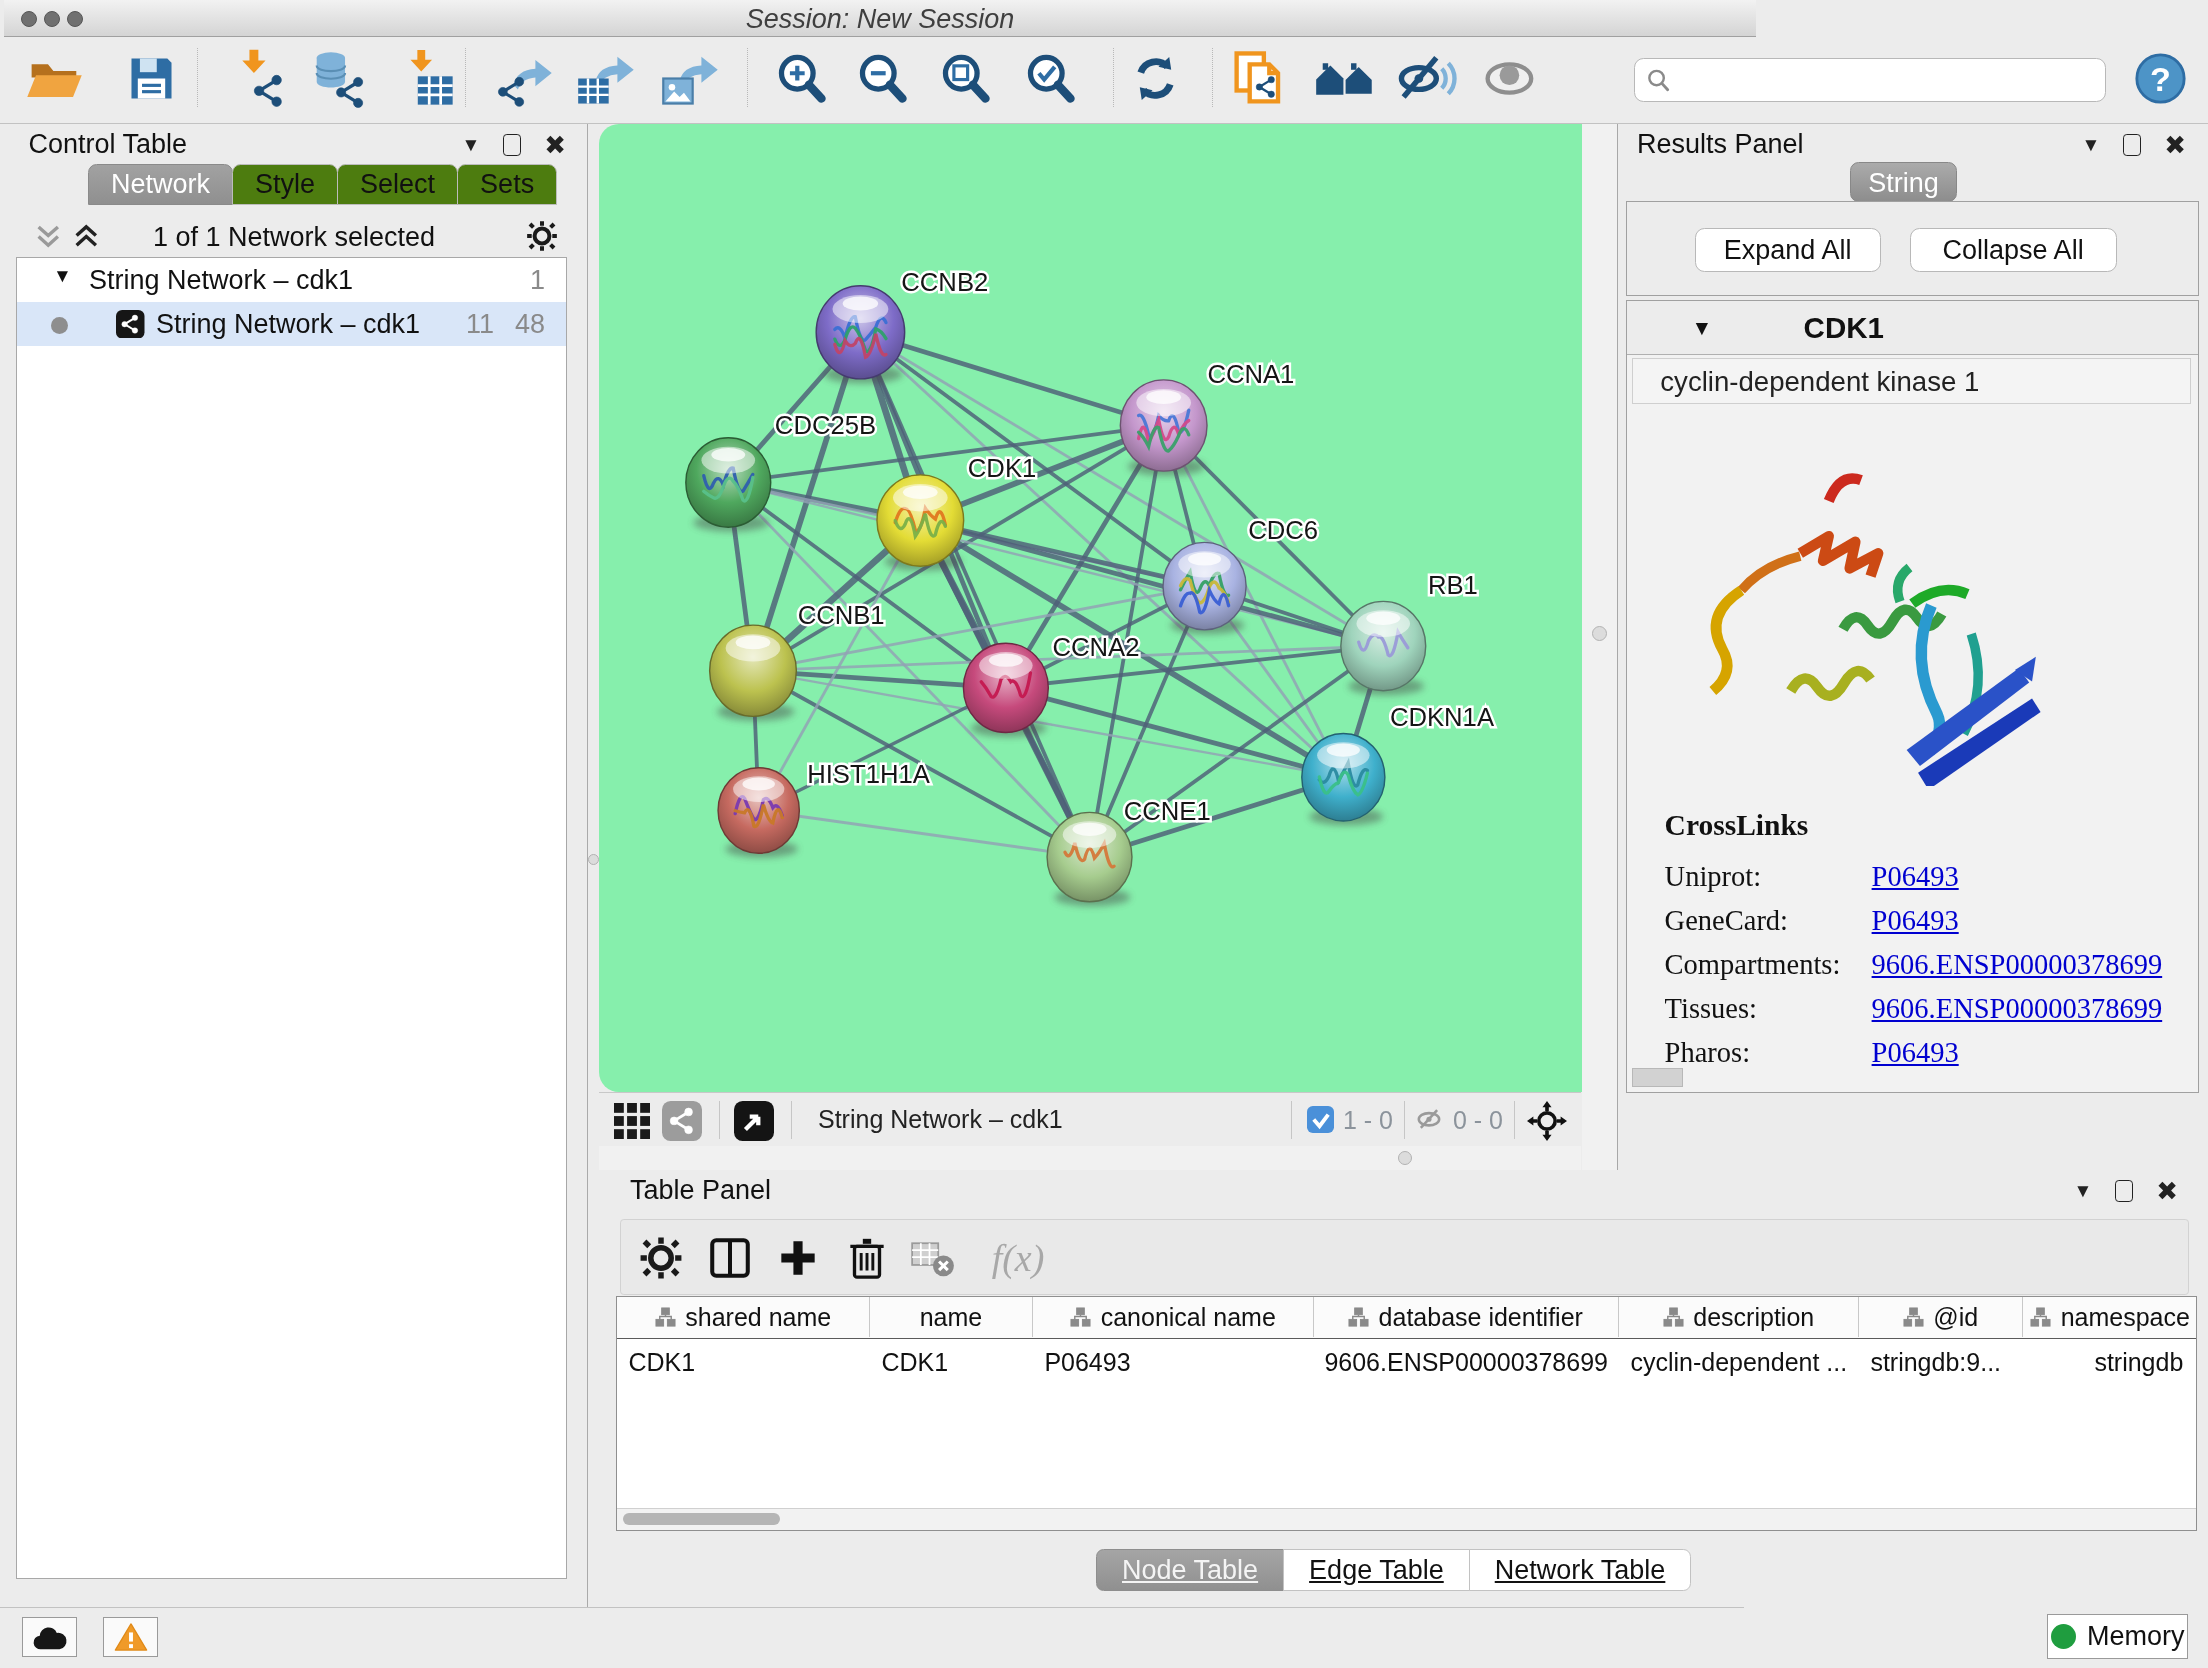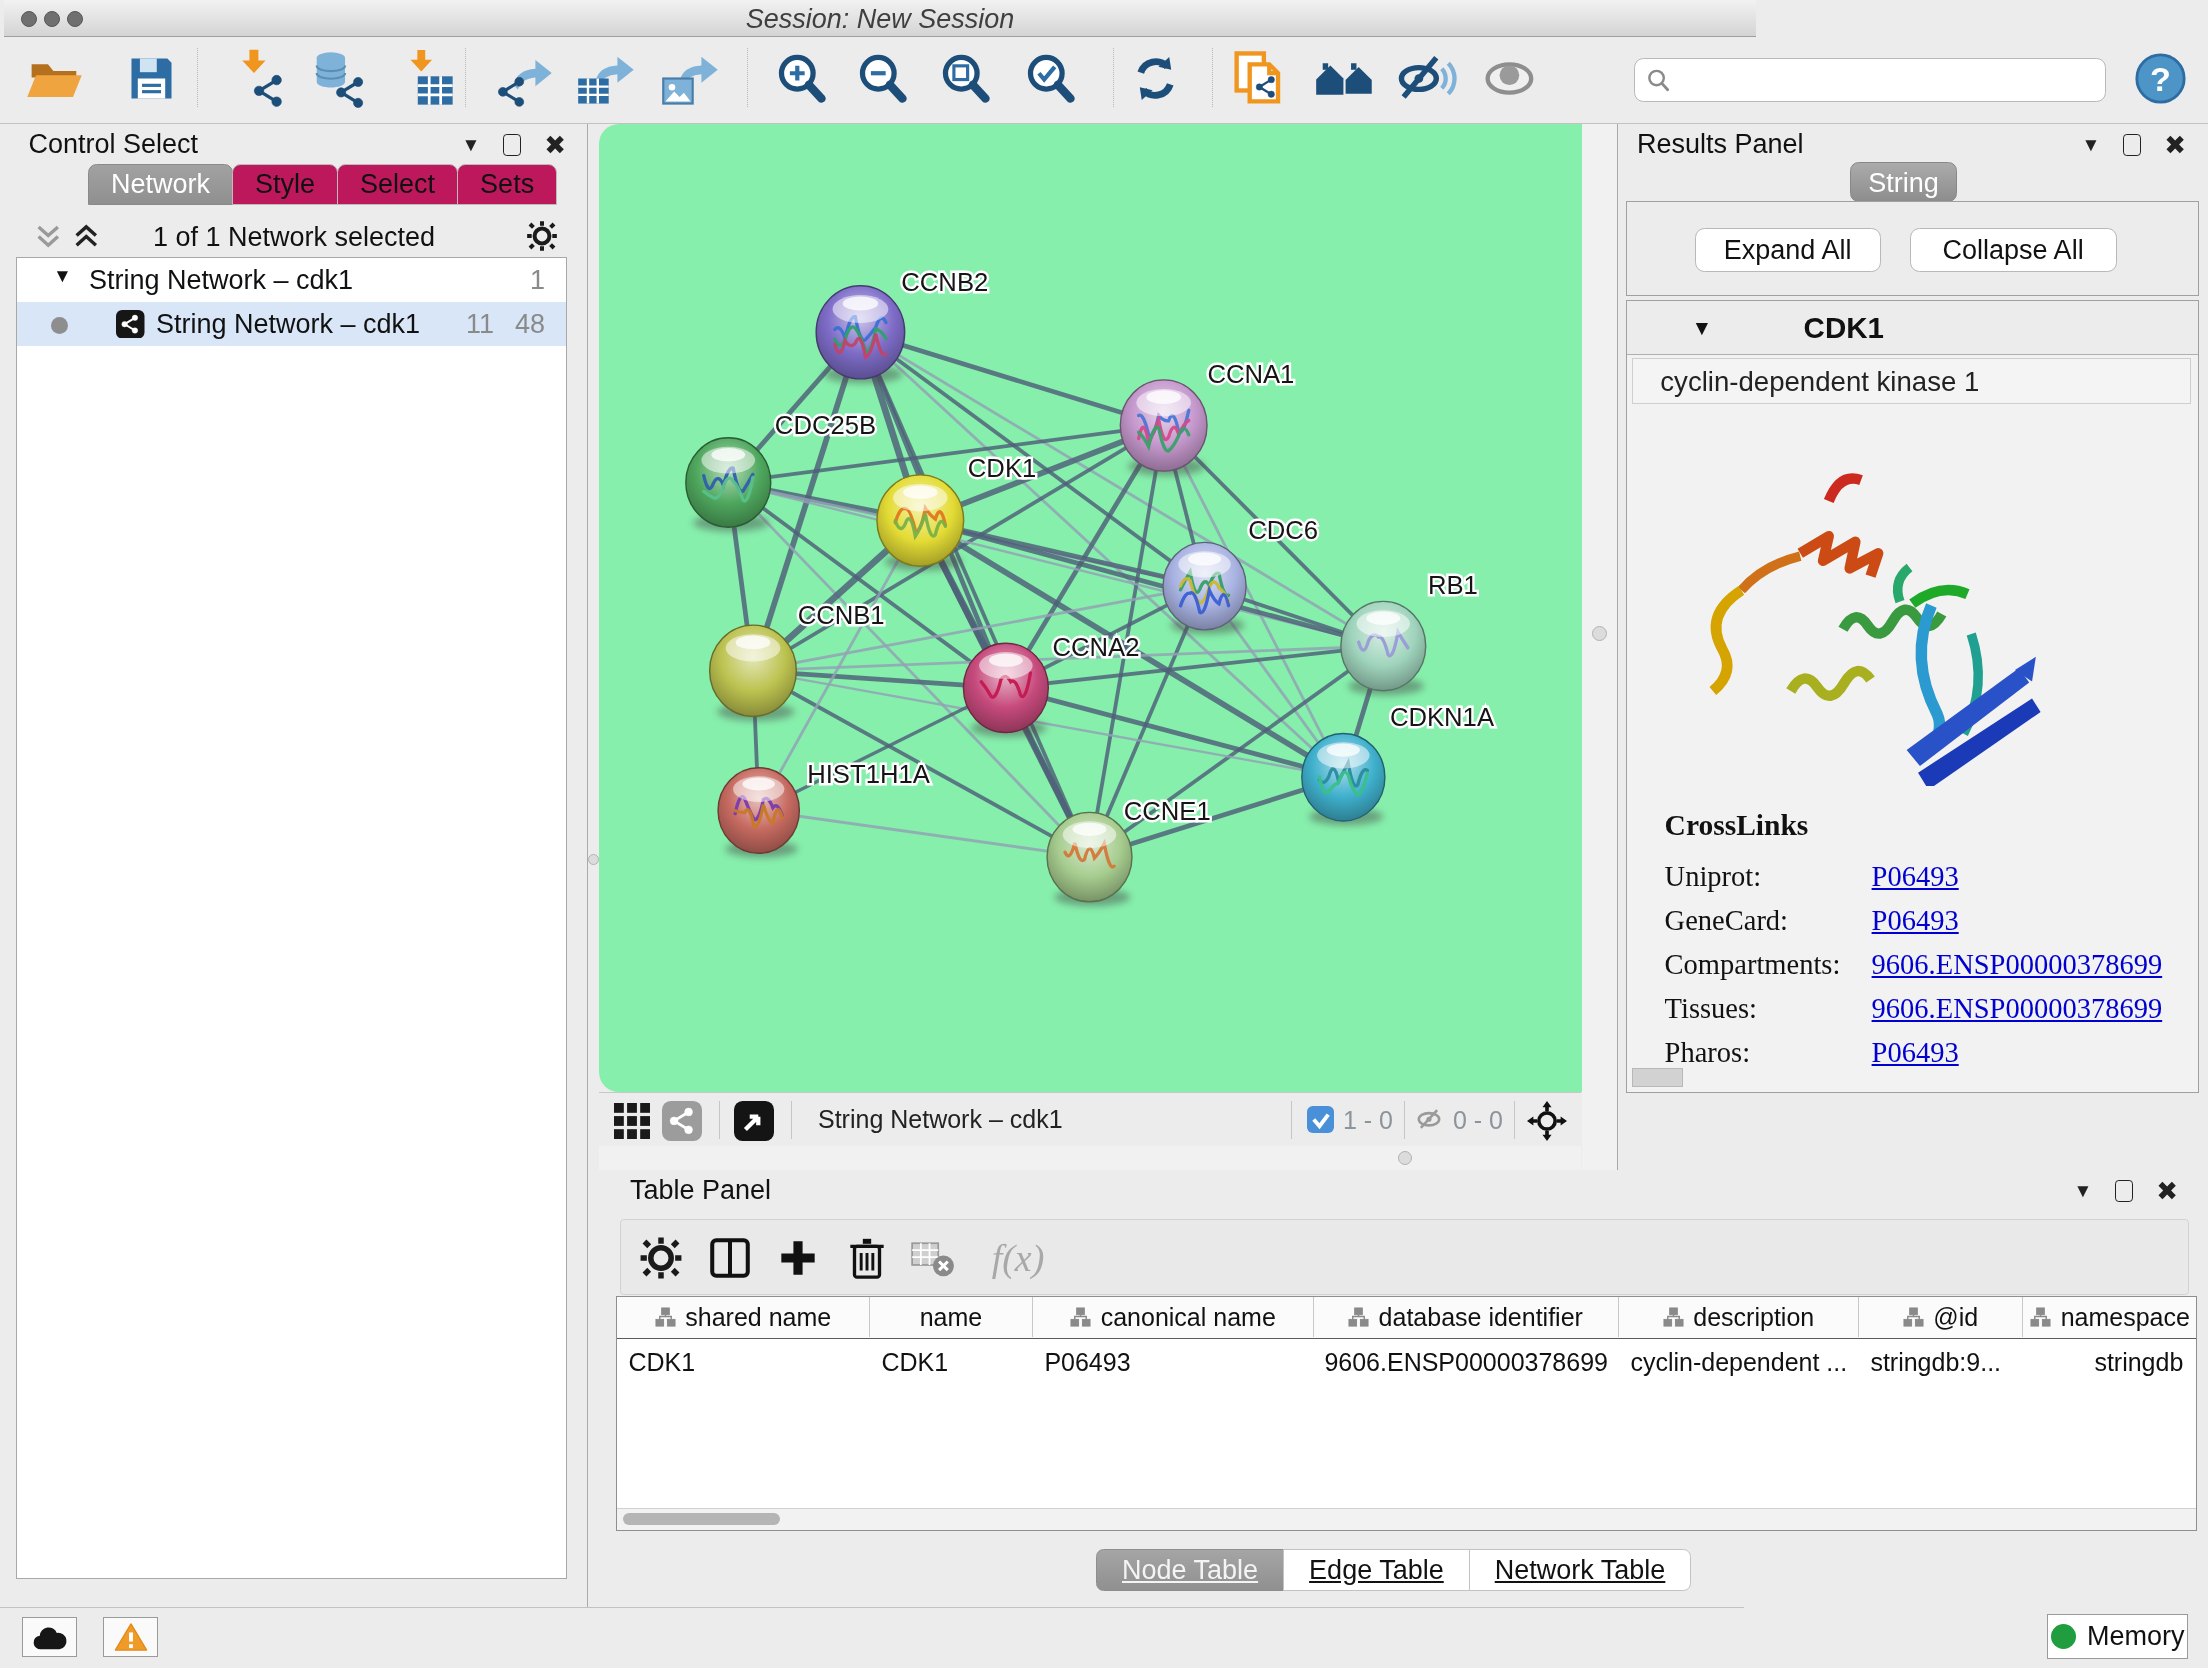--- a/index.html
+++ b/index.html
@@ -329,7 +329,7 @@
   </div>
 
   <div id="control-panel">
-    <div id="cp-title" class="panel-title">Control Select</div>
+    <div id="cp-title" class="panel-title">Control Table</div>
     <div id="cp-ctrls" class="pc">
       <span class="tri">▼</span>
       <span class="maxi"></span>

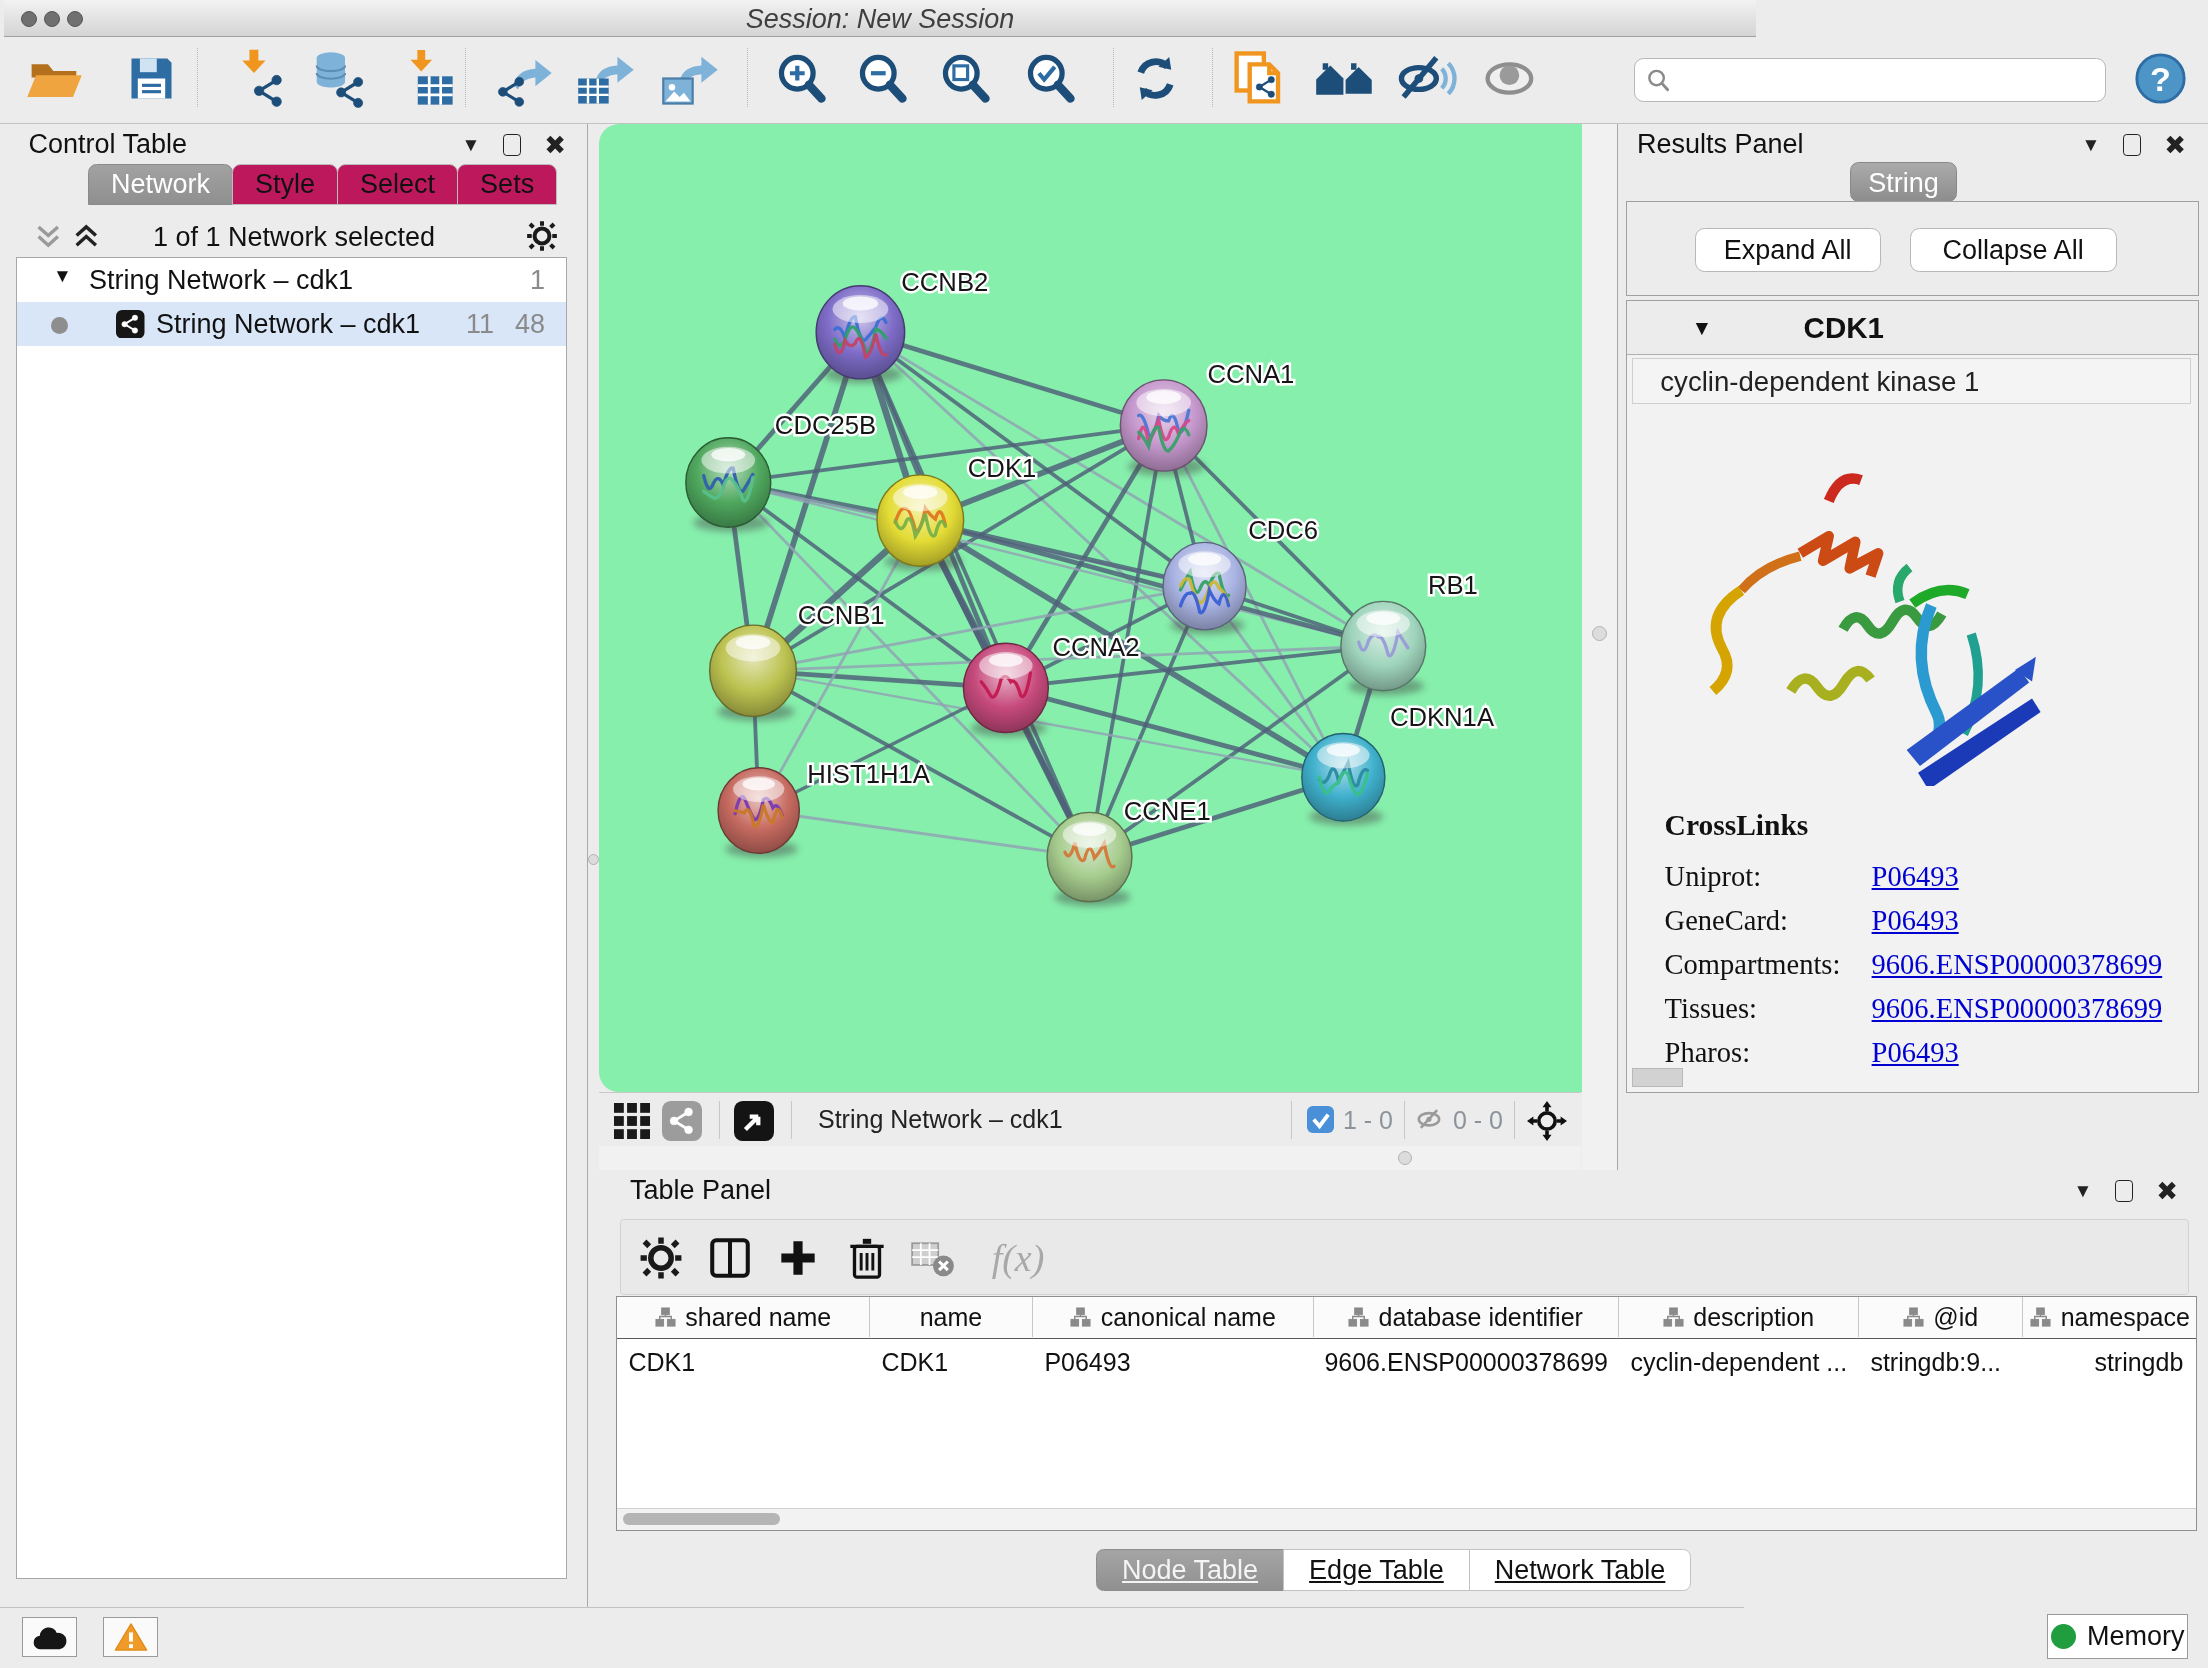--- a/index.html
+++ b/index.html
@@ -39,7 +39,7 @@
   #cp-title{position:absolute;left:28.5px;top:4.8px;}
   #cp-ctrls{position:absolute;right:21px;top:7.6px;}
   #cp-tabs{position:absolute;left:88px;top:40px;height:41px;display:flex;}
-  .cp-tab{padding:0 22px;font-size:27px;line-height:39px;background:#be185d;color:#111;
+  .cp-tab{padding:0 22px;font-size:27px;line-height:39px;background:#4d7c0f;color:#111;
     border:1px solid #bcbcbc;border-radius:8.6px 8.6px 0 0;margin-right:-1px;}
   .cp-tab.sel{background:linear-gradient(#a2a2a2,#8f8f8f);color:#fff;border-color:#8a8a8a;}
   #cp-subbar{position:absolute;left:0;top:90px;width:588px;height:42px;}

